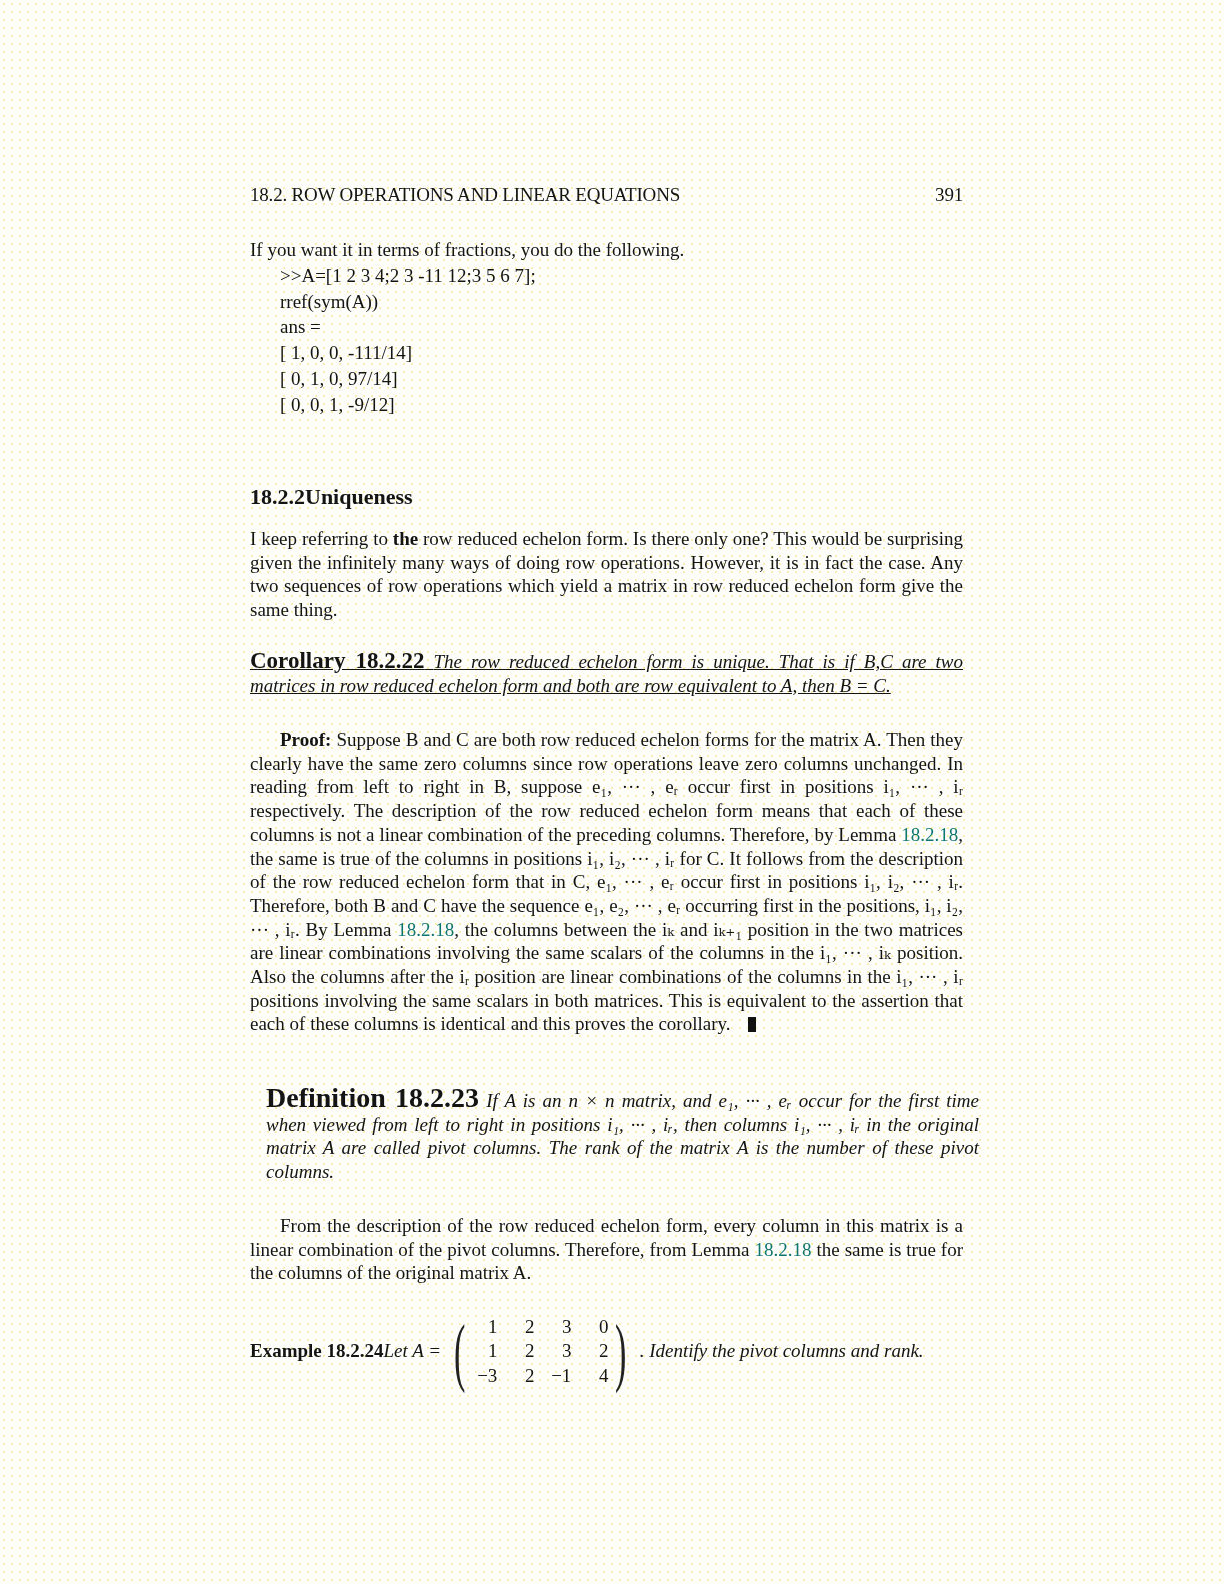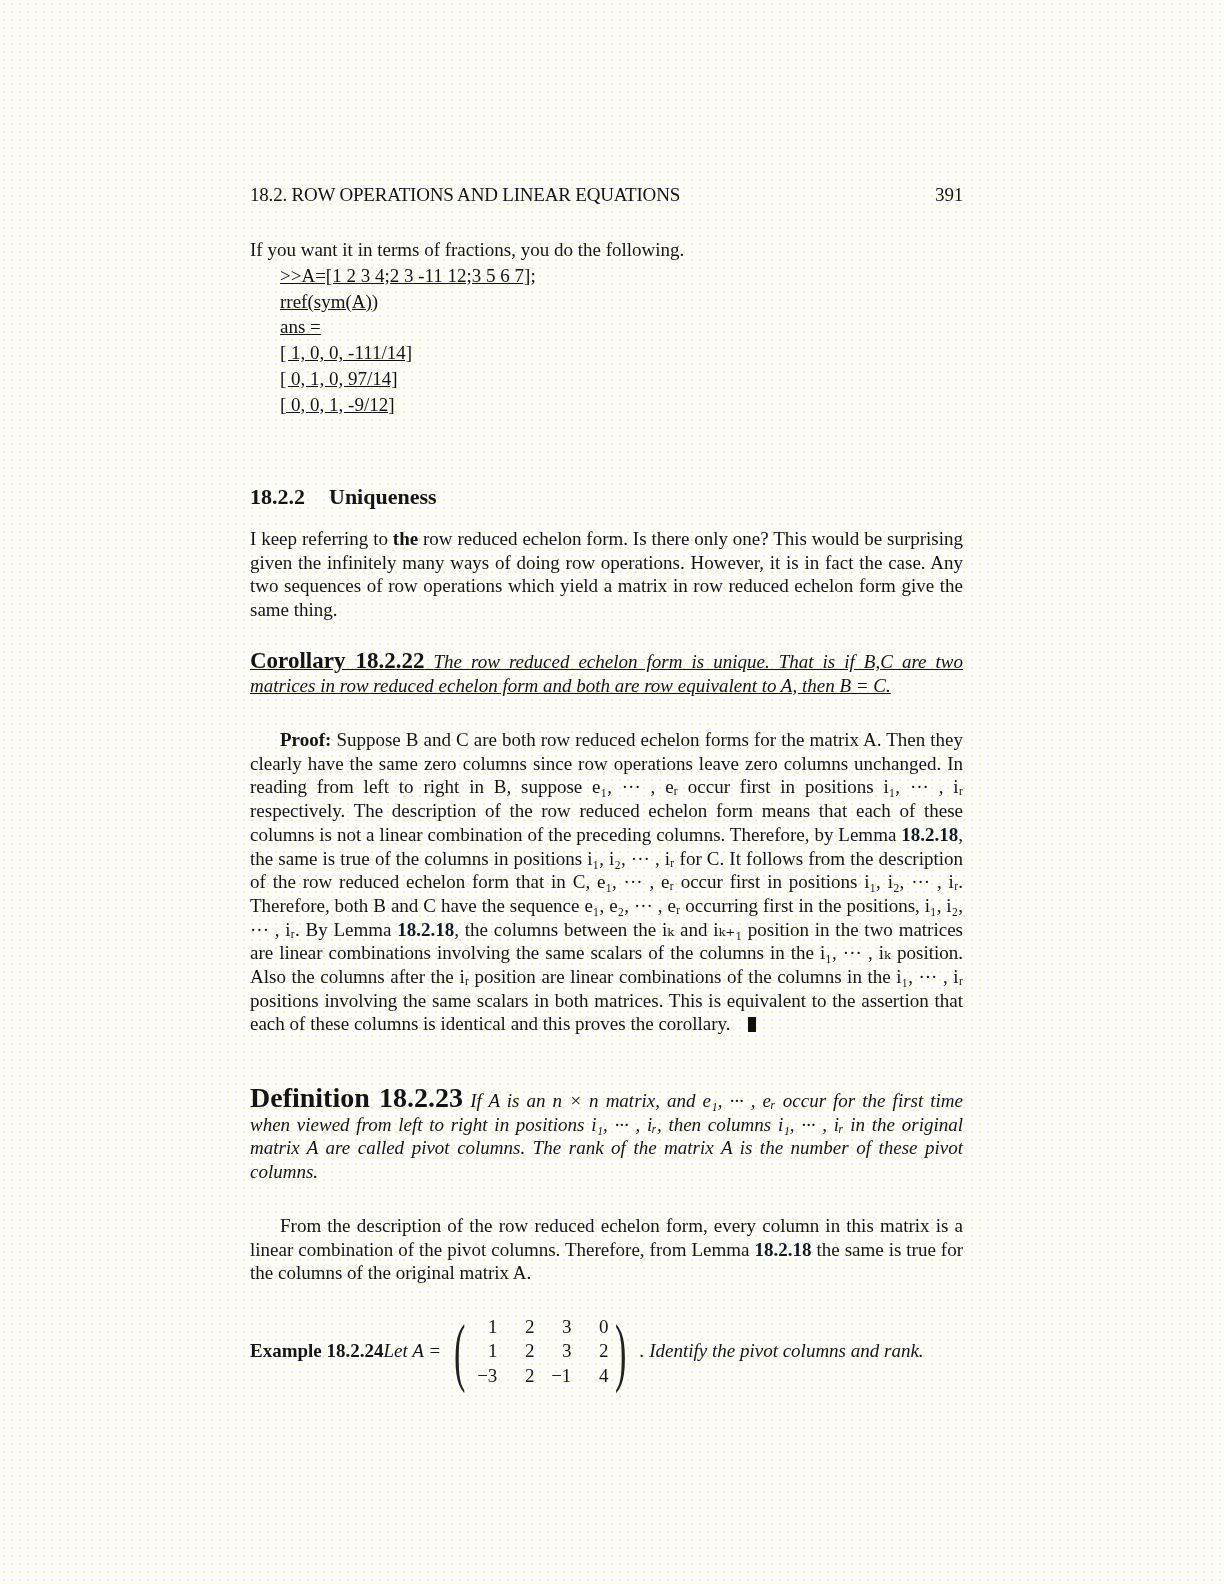--- a/index.html
+++ b/index.html
@@ -15,7 +15,7 @@
   .abs { position:absolute; left:0; width:713px; }
   .running-head { top:184px; font-size:19px; display:flex; justify-content:space-between; letter-spacing:-0.2px; }
   .p { font-size:19px; line-height:23.7px; text-align:justify; margin:0; }
-  .code { font-size:19px; line-height:25.7px; padding-left:30px;text-decoration:underline; }
+  .code { font-size:19px; line-height:25.7px; padding-left:30px; }
   .code div { white-space:pre; }
   .sec { font-size:22px; font-weight:bold; }
   .sec .num { margin-right:24px; }

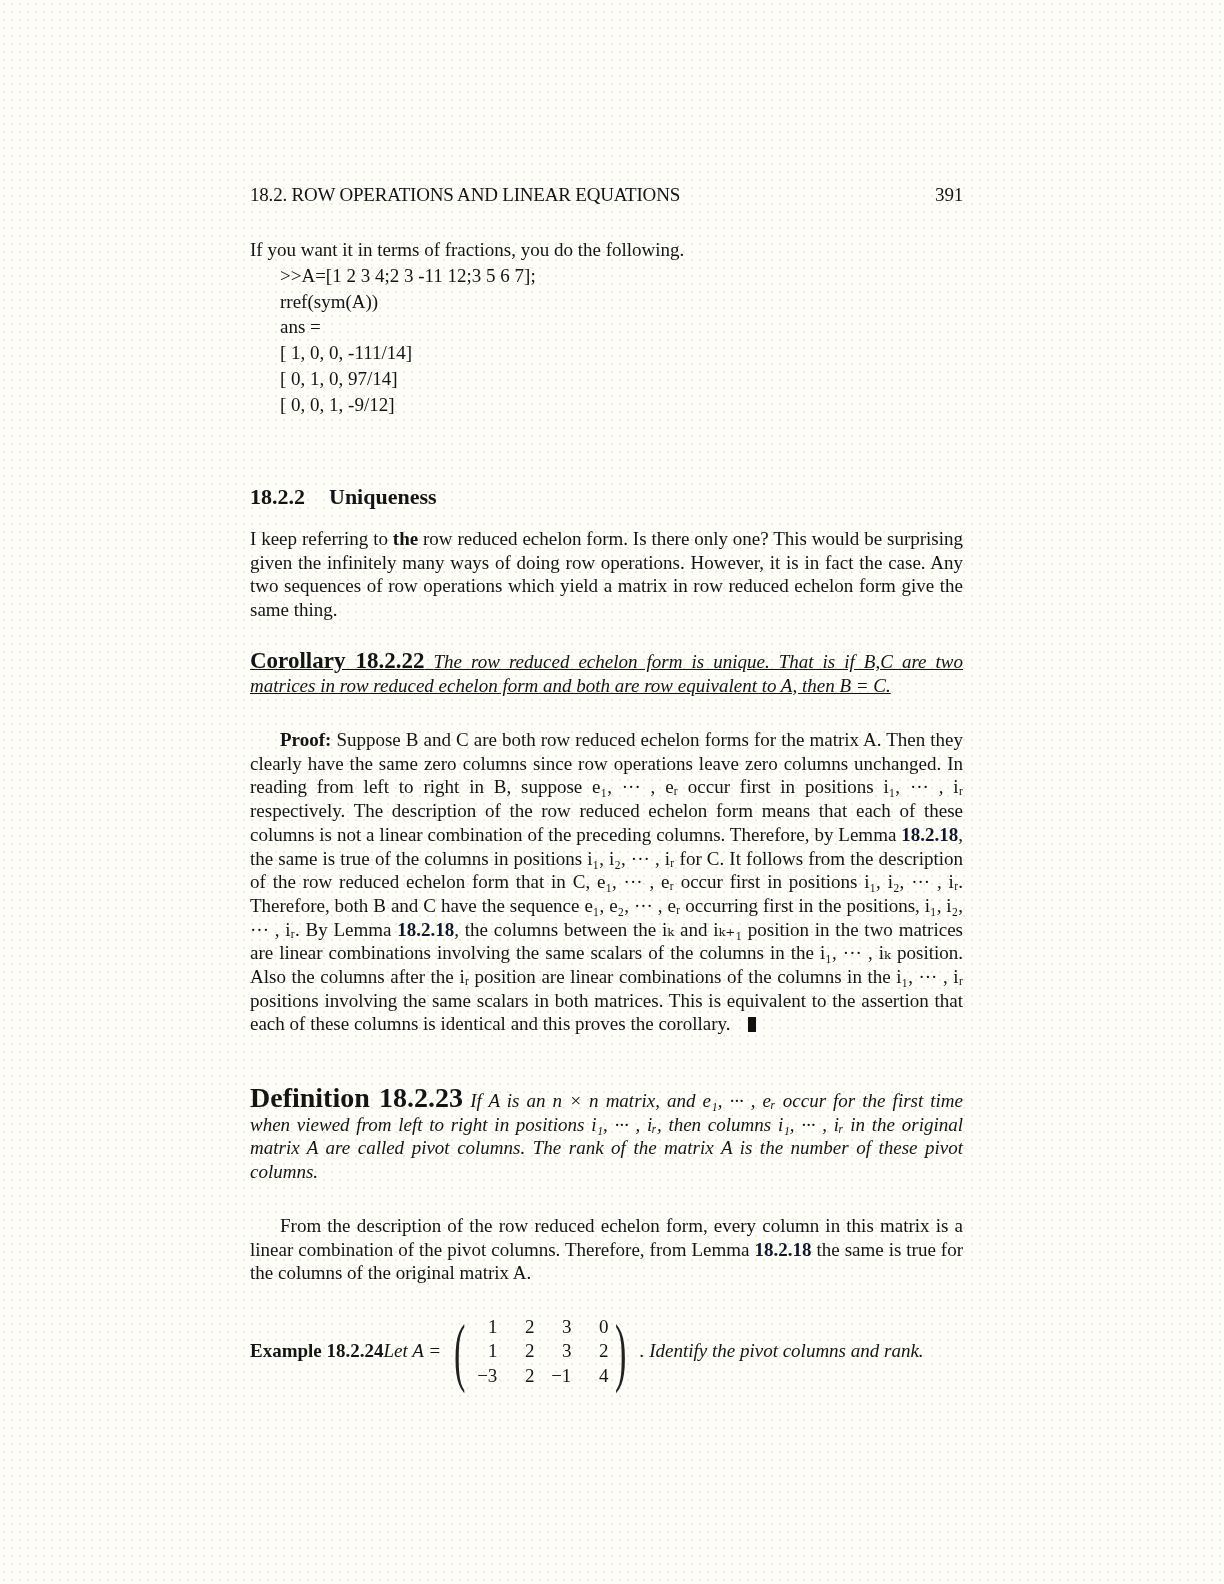--- a/index.html
+++ b/index.html
@@ -18,7 +18,7 @@
   .code { font-size:19px; line-height:25.7px; padding-left:30px; }
   .code div { white-space:pre; }
   .sec { font-size:22px; font-weight:bold; }
-  .sec .num { margin-right:24px; }
+  .sec .num { }
   i, .it { font-style:italic; }
   .link { color:#0f172a;font-weight:bold; }
   .indent { text-indent:30px; }

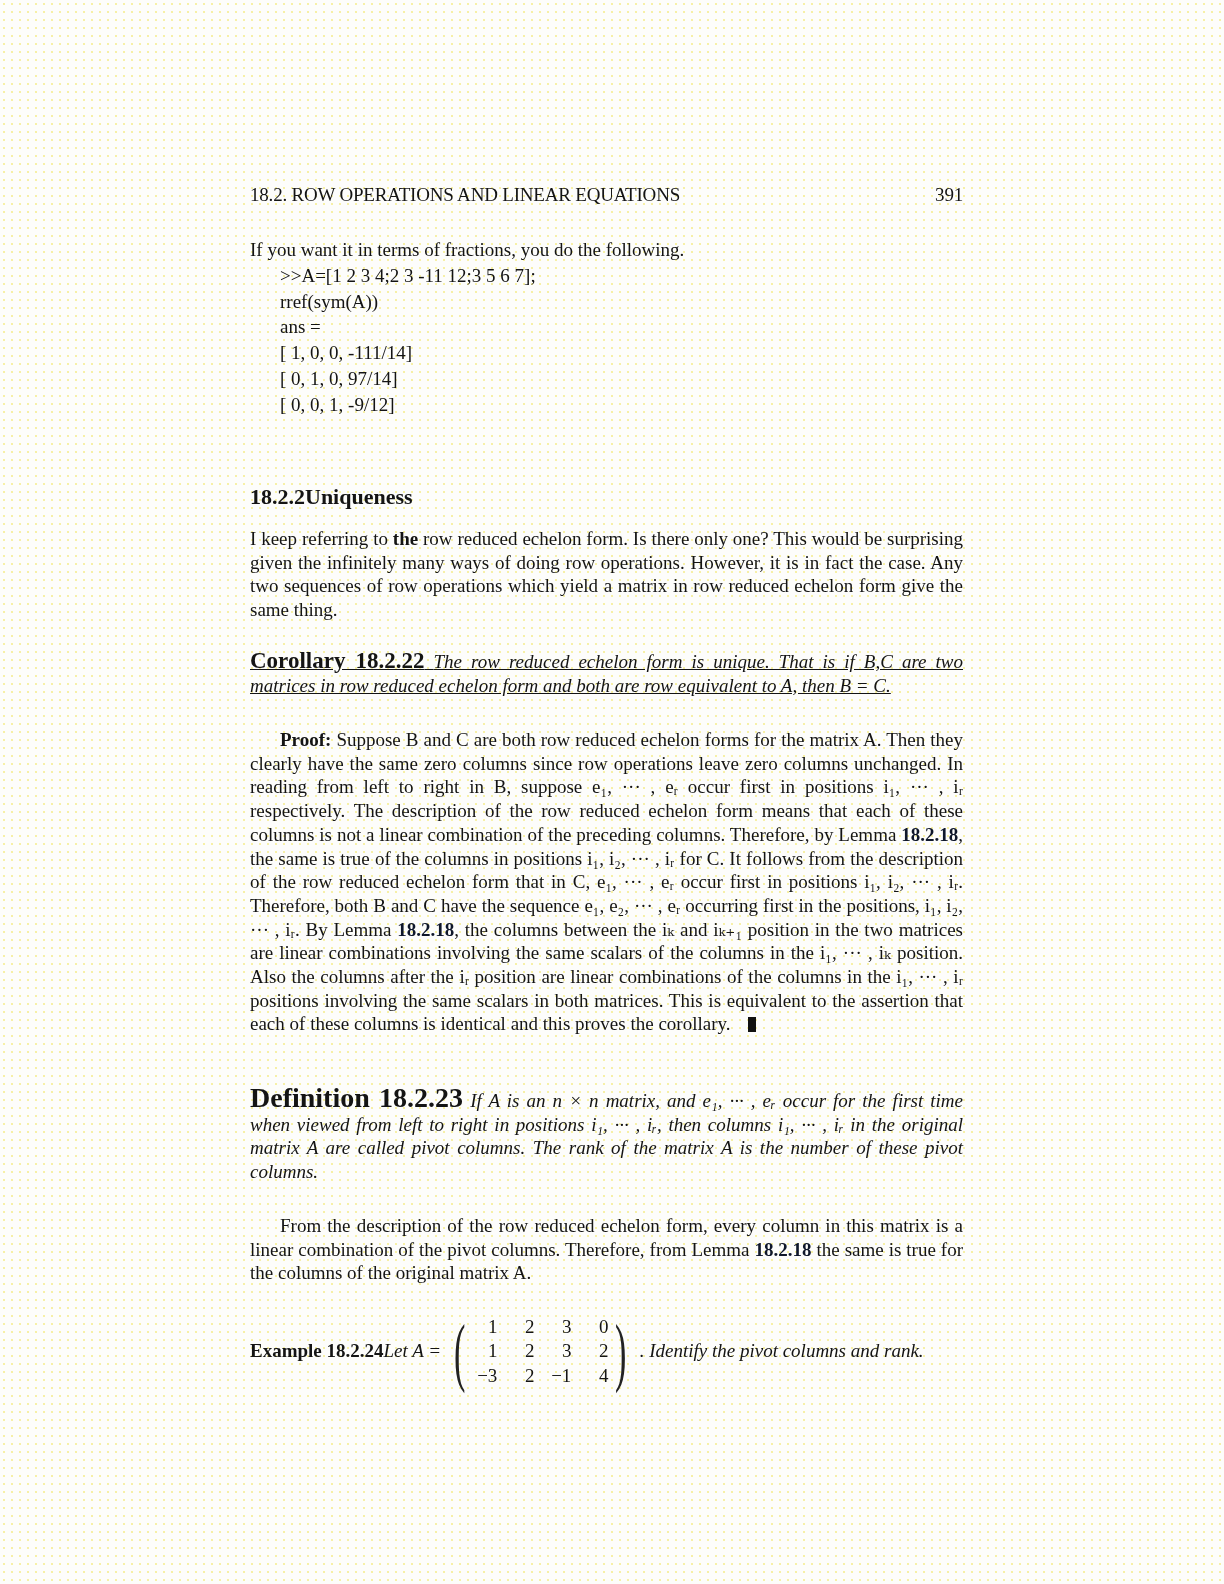--- a/index.html
+++ b/index.html
@@ -20,7 +20,7 @@
   .sec { font-size:22px; font-weight:bold; }
   .sec .num { }
   i, .it { font-style:italic; }
-  .link { color:#0f172a;font-weight:bold; }
+  .link { color:#0f766e; }
   .indent { text-indent:30px; }
   .thm-head { font-weight:bold; font-size:23px; }
   .def-head { font-weight:bold; font-size:28px; }

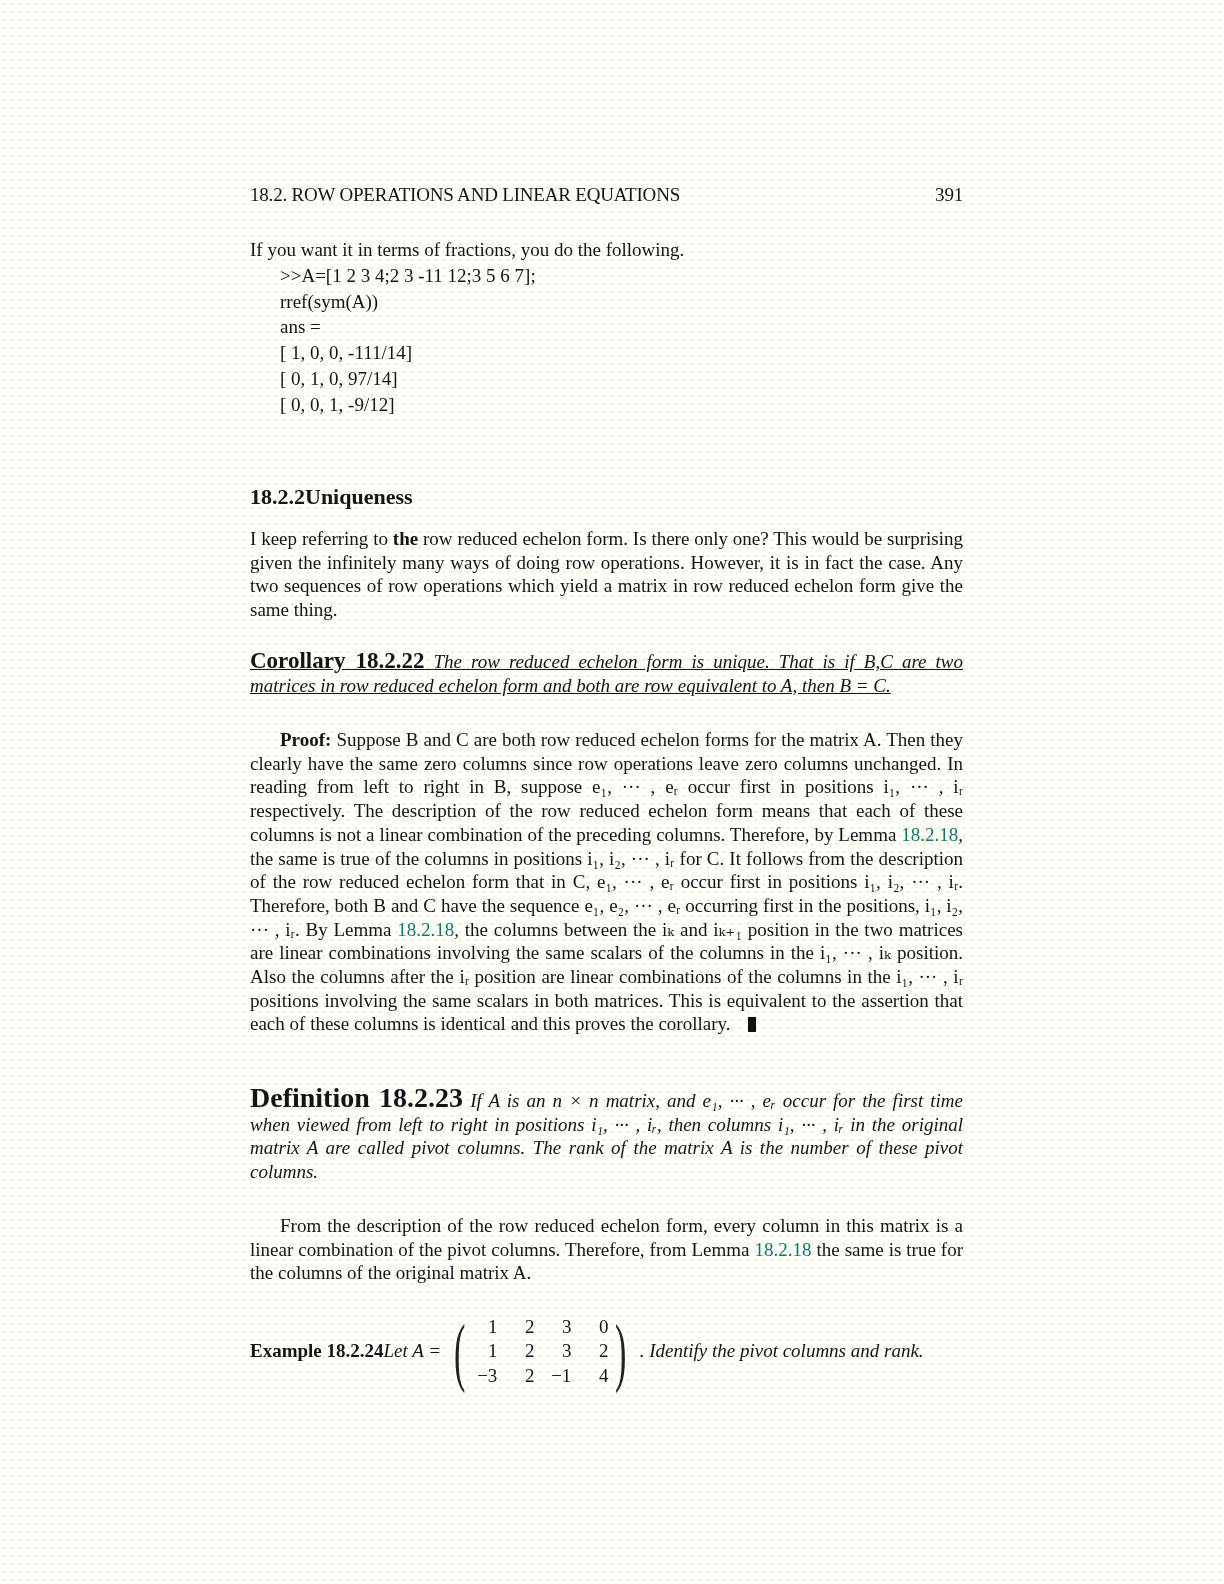--- a/index.html
+++ b/index.html
@@ -63,7 +63,7 @@
 
   <p class="abs p indent" style="top:728px;"><b>Proof:</b><span> Suppose B and C are both row reduced echelon forms for the matrix A.  Then they clearly have the same zero columns since row operations leave zero columns unchanged.  In reading from left to right in B, suppose e₁, ··· , eᵣ occur first in positions i₁, ··· , iᵣ respectively. The description of the row reduced echelon form means that each of these columns is not a linear combination of the preceding columns. Therefore, by Lemma </span><span class="link">18.2.18</span><span>, the same is true of the columns in positions i₁, i₂, ··· , iᵣ for C. It follows from the description of the row reduced echelon form that in C, e₁, ··· , eᵣ occur first in positions i₁, i₂, ··· , iᵣ. Therefore, both B and C have the sequence e₁, e₂, ··· , eᵣ occurring first in the positions, i₁, i₂, ··· , iᵣ. By Lemma </span><span class="link">18.2.18</span><span>, the columns between the iₖ and iₖ₊₁ position in the two matrices are linear combinations involving the same scalars of the columns in the i₁, ··· , iₖ position.  Also the columns after the iᵣ position are linear combinations of the columns in the i₁, ··· , iᵣ positions involving the same scalars in both matrices.  This is equivalent to the assertion that each of these columns is identical and this proves the corollary.</span><span class="qed"></span></p>
 
-  <p class="abs p" style="top:1086px;"><span class="def-head">Definition 18.2.23</span> <span class="it-body">If A is an n × n matrix, and e₁, ··· , eᵣ occur for the first time when viewed from left to right in positions i₁, ··· , iᵣ, then columns i₁, ··· , iᵣ in the original matrix A are called pivot columns.  The rank of the matrix A is the number of these pivot columns.</span></p>
+  <p class="abs p" style="top:1086px;margin-left:16px;"><span class="def-head">Definition 18.2.23</span> <span class="it-body">If A is an n × n matrix, and e₁, ··· , eᵣ occur for the first time when viewed from left to right in positions i₁, ··· , iᵣ, then columns i₁, ··· , iᵣ in the original matrix A are called pivot columns.  The rank of the matrix A is the number of these pivot columns.</span></p>
 
   <p class="abs p indent" style="top:1214px;"><span>From the description of the row reduced echelon form, every column in this matrix is a linear combination of the pivot columns. Therefore, from Lemma </span><span class="link">18.2.18</span><span> the same is true for the columns of the original matrix A.</span></p>
 

